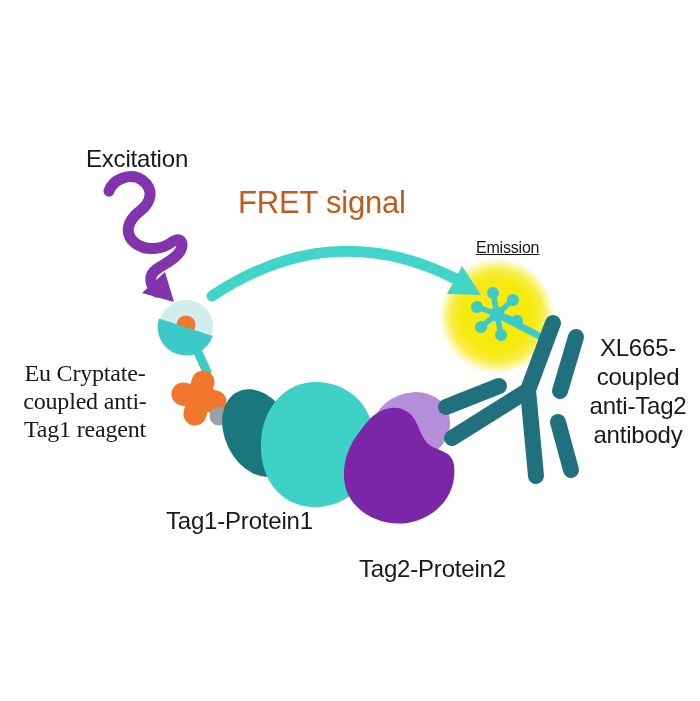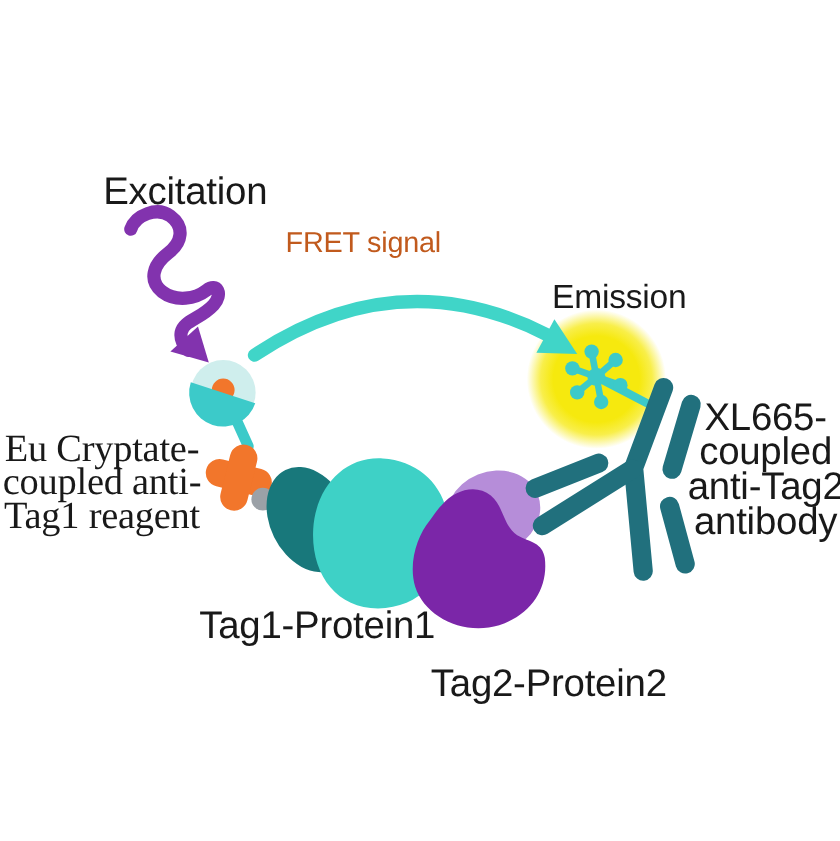--- a/index.html
+++ b/index.html
@@ -14,7 +14,7 @@
   .label {
     position:absolute;
     color: var(--text, #191919);
-    font-size: 32px;
+    font-size: 24px;
     line-height: 28px;
     white-space: pre-line;
     letter-spacing: -0.2px;

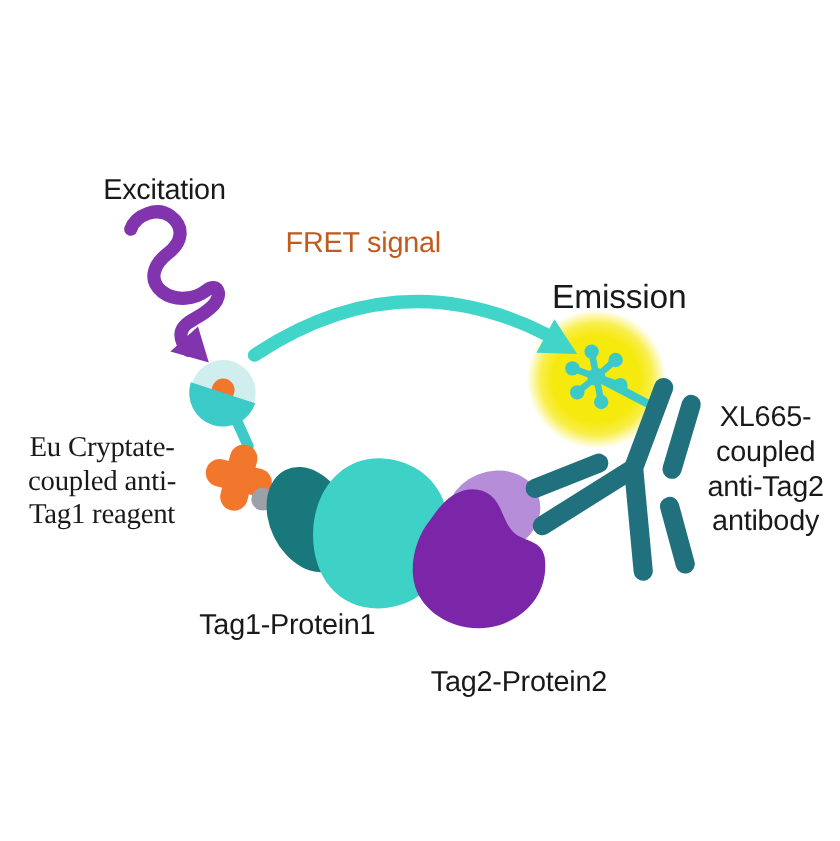--- a/index.html
+++ b/index.html
@@ -21,7 +21,7 @@
   }
   .label.center { text-align:center; }
   #excitation-label { left:86px;  top:145px; }
-  #fret-label      { left:238px; top:186px; font-size:24px; line-height:34px;
+  #fret-label      { left:238px; top:186px; font-size:31px; line-height:34px;
                      color: var(--fret-text, #c15a1d); font-weight:500;text-align:right; }
   #emission-label  { left:460px; top:234px; font-size:28px; }
   #eu-label        { left:2px;   top:359px; width:166px;font-family:Liberation Serif, serif; }

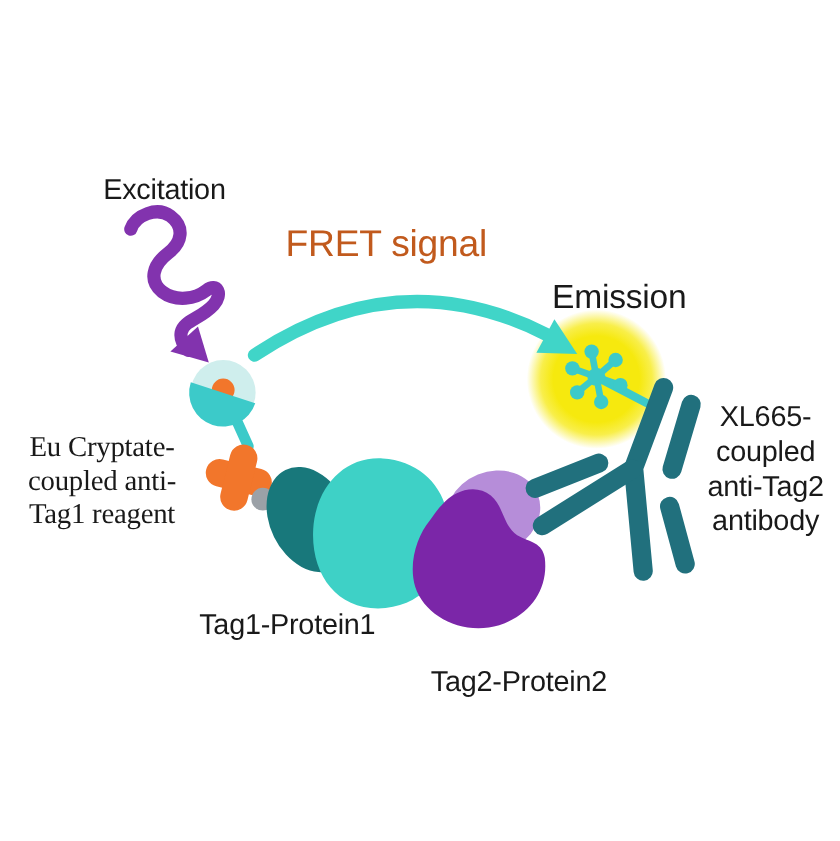--- a/index.html
+++ b/index.html
@@ -23,7 +23,7 @@
   #excitation-label { left:86px;  top:145px; }
   #fret-label      { left:238px; top:186px; font-size:31px; line-height:34px;
                      color: var(--fret-text, #c15a1d); font-weight:500;text-align:right; }
-  #emission-label  { left:460px; top:234px; font-size:28px; }
+  #emission-label  { left:476px; top:234px; font-size:16px;text-decoration:underline; }
   #eu-label        { left:2px;   top:359px; width:166px;font-family:Liberation Serif, serif; }
   #tag1-label      { left:166px; top:507px; }
   #tag2-label      { left:359px; top:555px; }

